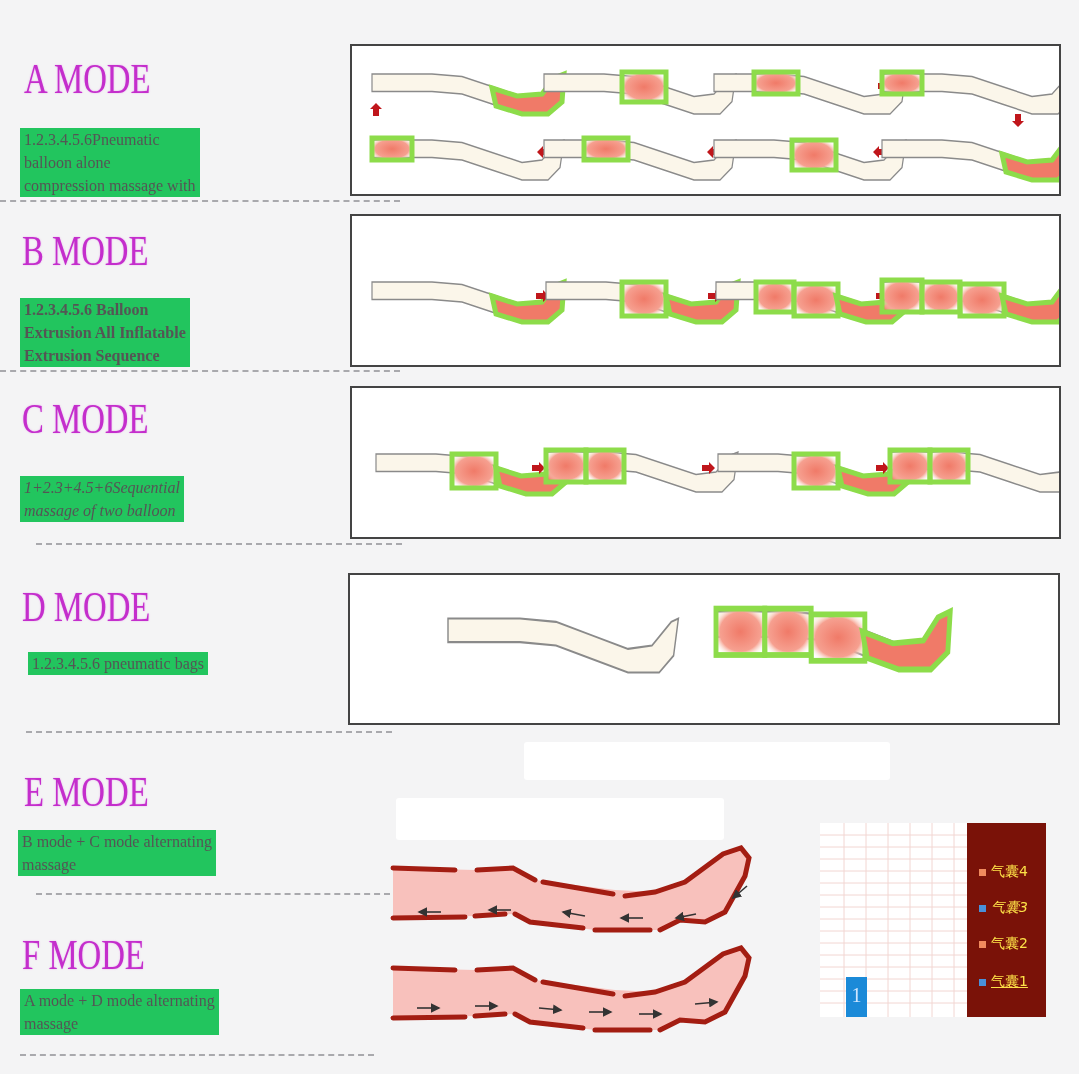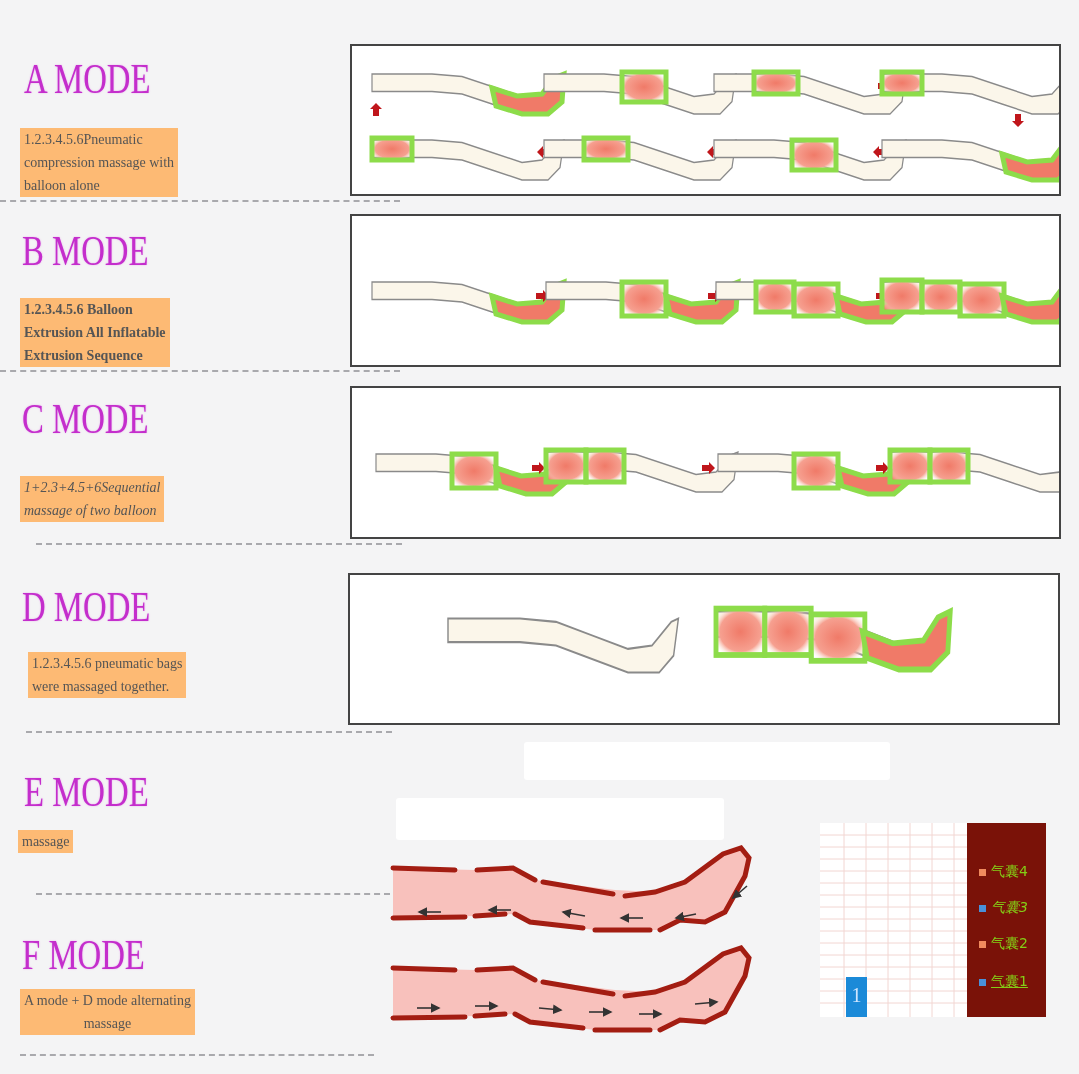--- a/index.html
+++ b/index.html
@@ -17,9 +17,9 @@
     white-space:nowrap;
   }
   .mode-desc {
-    position:absolute; color:#555; font-size:14px; line-height:23px;
+    position:absolute; color:#555; font-size:16px; line-height:23px;
     font-family:"Liberation Serif","DejaVu Serif",serif;
-    background:#fdba74; padding:0 4px;
+    background:#22c55e; padding:0 4px;
     white-space:nowrap;
   }
   .dash {

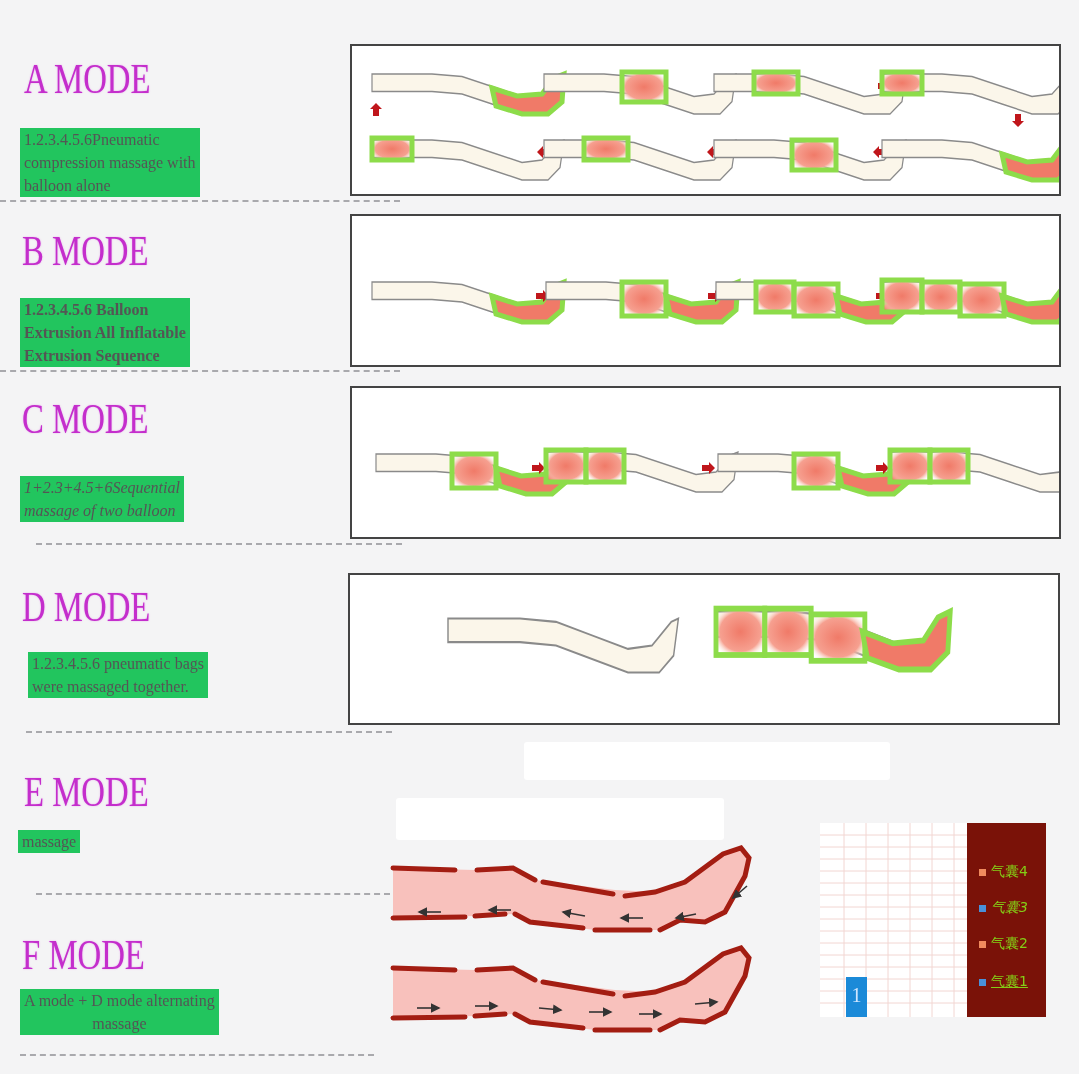--- a/index.html
+++ b/index.html
@@ -51,8 +51,8 @@
 <div class="mode-title" style="left:24px;top:58px;">A MODE</div>
 <div class="mode-desc" style="left:20px;top:128px;">
   <div>1.2.3.4.5.6Pneumatic</div>
+  <div>balloon alone</div>
   <div>compression massage with</div>
-  <div>balloon alone</div>
 </div>
 <div class="dash" style="left:0;top:200px;width:400px;"></div>
 

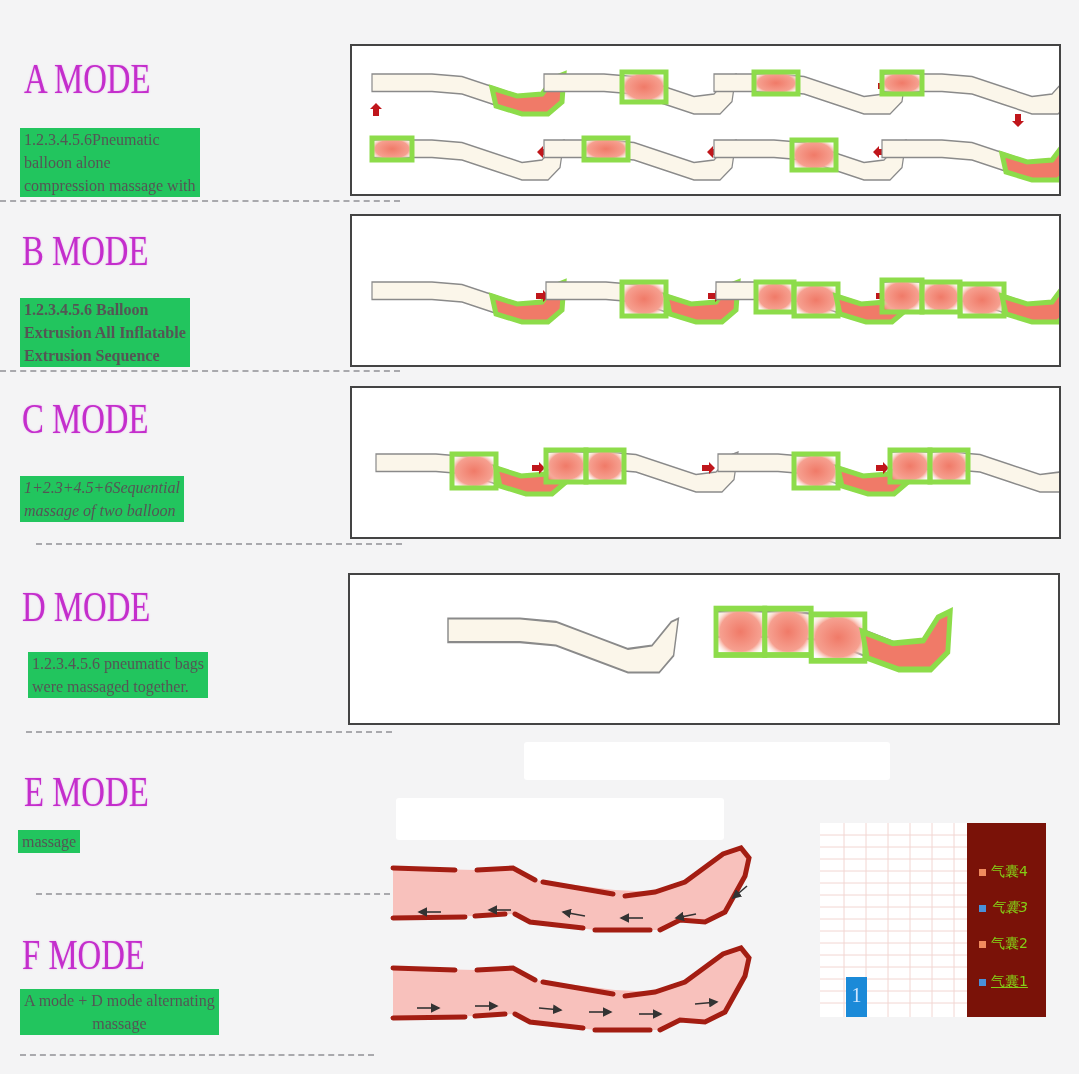--- a/index.html
+++ b/index.html
@@ -221,7 +221,6 @@
 <div class="mode-title" style="left:22px;top:586px;">D MODE</div>
 <div class="mode-desc" style="left:16px;top:652px;margin-left:12px;">
   <div>1.2.3.4.5.6 pneumatic bags</div>
-  <div>were massaged together.</div>
 </div>
 <div class="dash" style="left:26px;top:731px;width:366px;"></div>
 

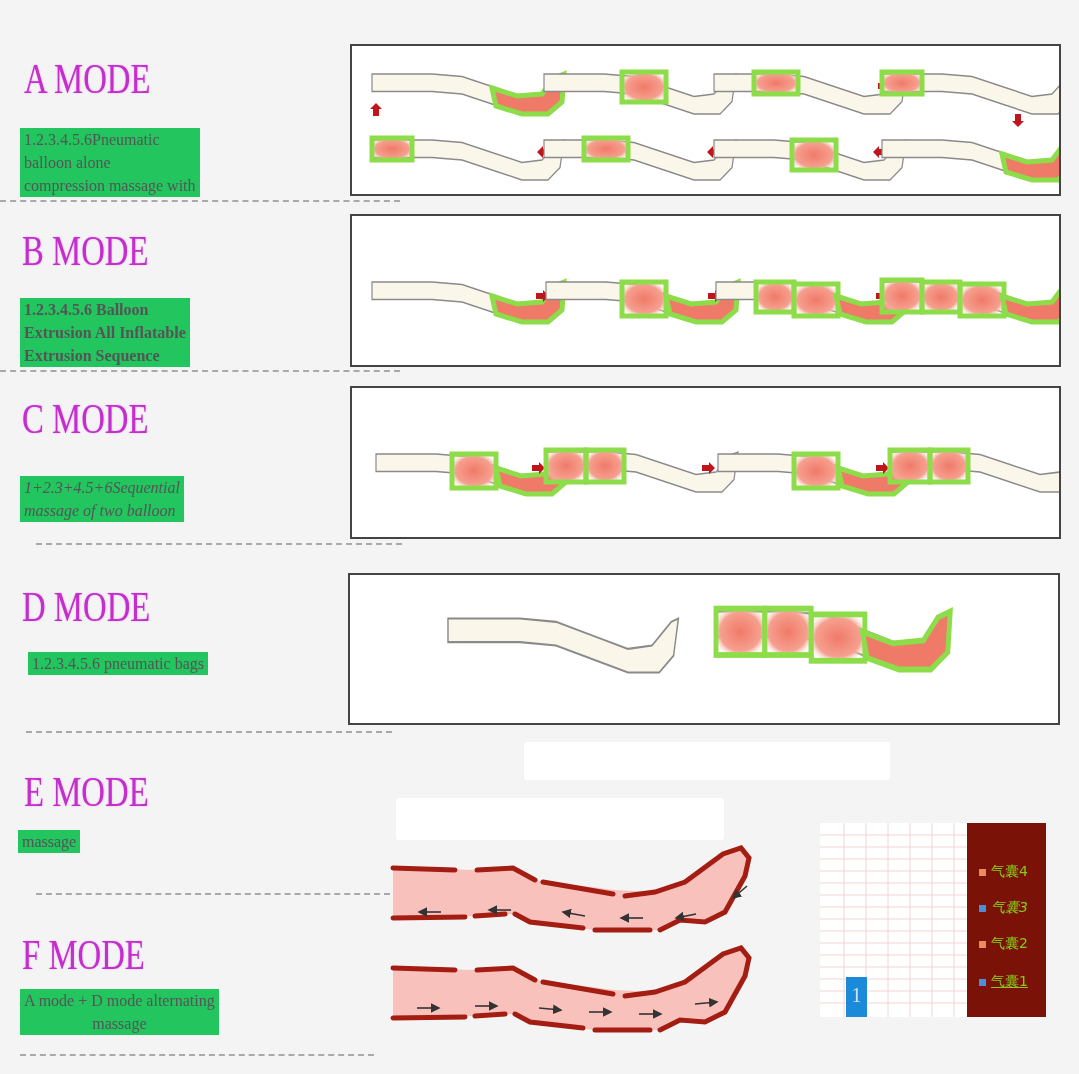--- a/index.html
+++ b/index.html
@@ -244,6 +244,7 @@
 
 <div class="mode-title" style="left:24px;top:771px;">E MODE</div>
 <div class="mode-desc" style="left:18px;top:830px;">
+  <div>B mode + C mode alternating</div>
   <div>massage</div>
 </div>
 <div class="dash" style="left:36px;top:893px;width:354px;"></div>

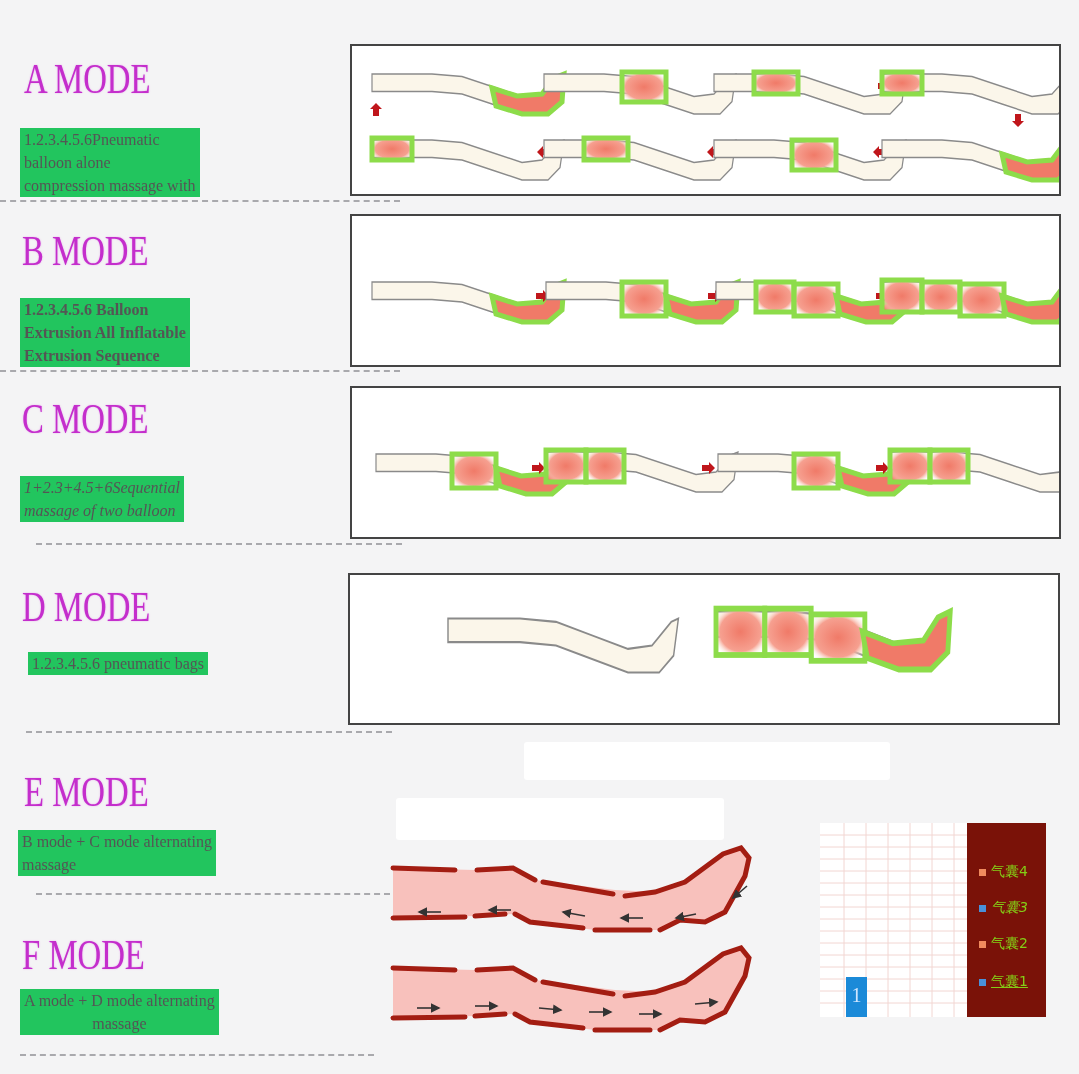--- a/index.html
+++ b/index.html
@@ -35,7 +35,7 @@
     position:absolute; background:#7a1208;
   }
   .legend-item {
-    position:absolute; left:12px; color:#84cc16; font-size:14px;
+    position:absolute; left:12px; color:#fde047; font-size:14px;
     font-family:"DejaVu Sans","Liberation Sans",sans-serif;
     white-space:nowrap;
   }

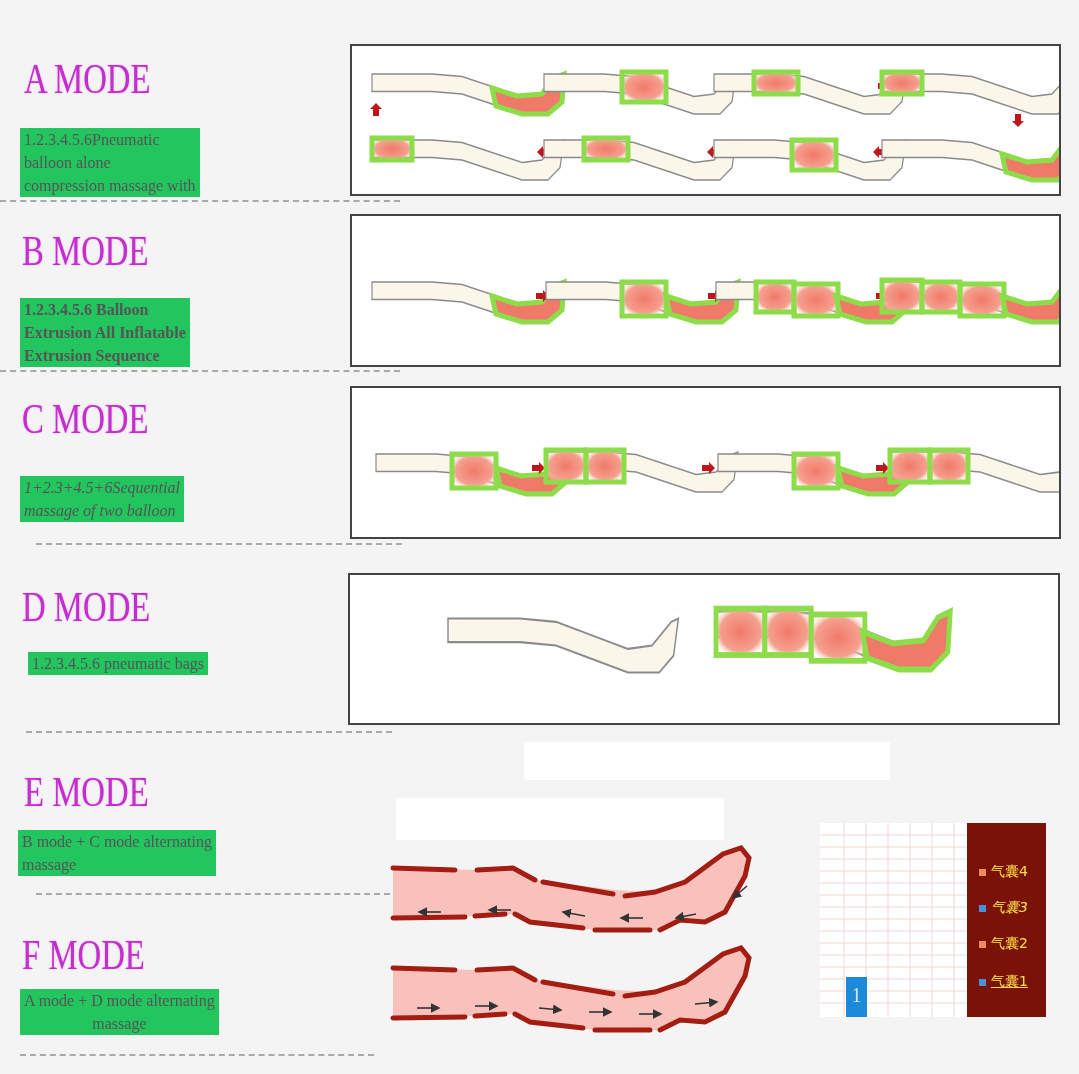--- a/index.html
+++ b/index.html
@@ -250,7 +250,7 @@
 <div class="dash" style="left:36px;top:893px;width:354px;"></div>
 
 <div class="mode-title" style="left:22px;top:934px;">F MODE</div>
-<div class="mode-desc" style="left:20px;top:989px;text-align:center;">
+<div class="mode-desc" style="left:20px;top:989px;">
   <div>A mode + D mode alternating</div>
   <div>massage</div>
 </div>

